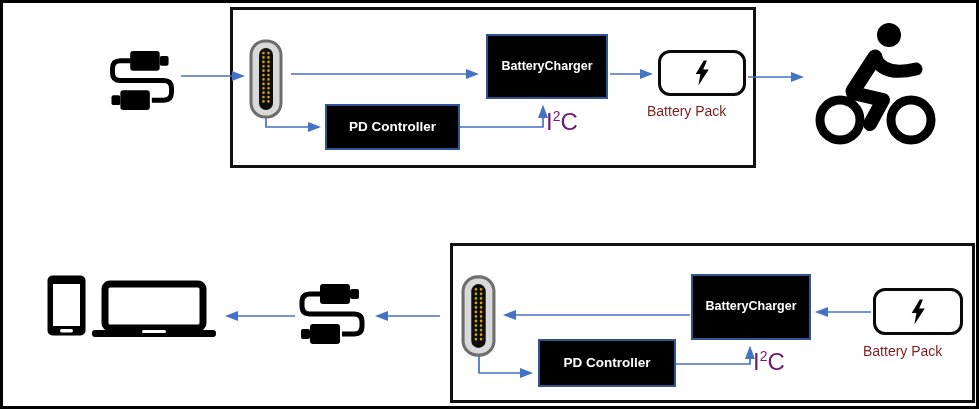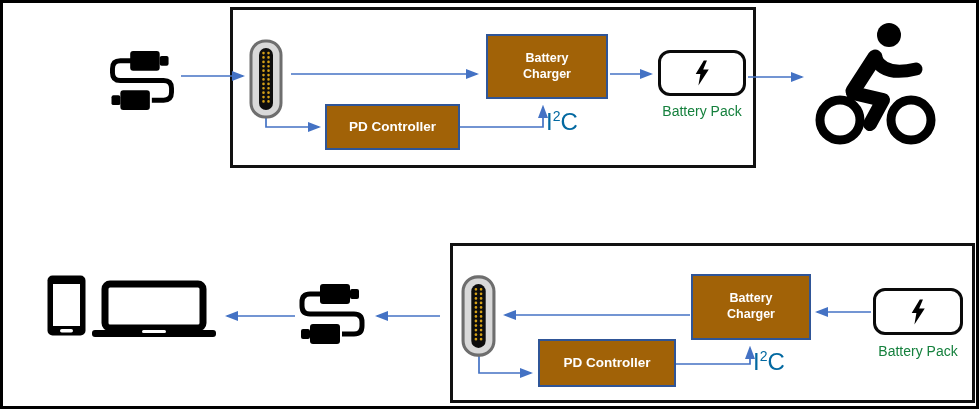--- a/index.html
+++ b/index.html
@@ -21,11 +21,11 @@
   }
   .blue-box{
     position:absolute;
-    background:#a16207;
+    background:#000000;
     border:2px solid #2F5597;
     box-sizing:border-box;
     display:flex;
-    flex-direction:column;
+    flex-direction:row;
     align-items:center;
     justify-content:center;
     color:#fff;

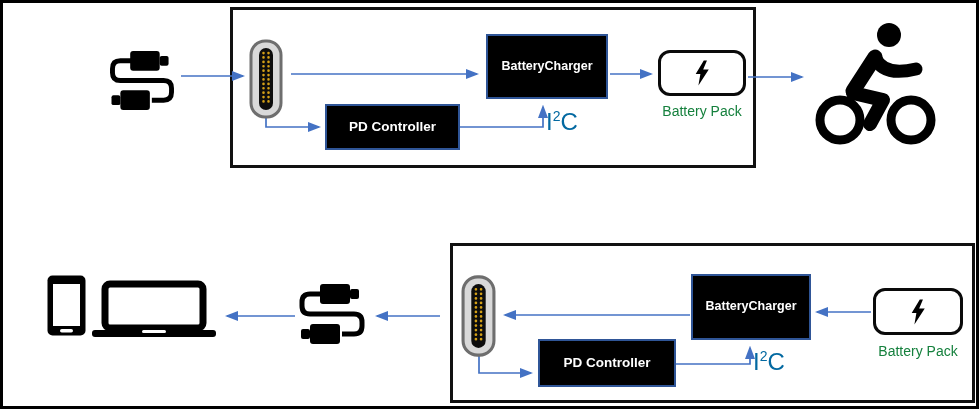--- a/index.html
+++ b/index.html
@@ -54,7 +54,7 @@
   }
   .i2c-label{
     position:absolute;
-    color:#0369a1;
+    color:#701a75;
     font-size:24px;
     line-height:1.1;
     white-space:nowrap;

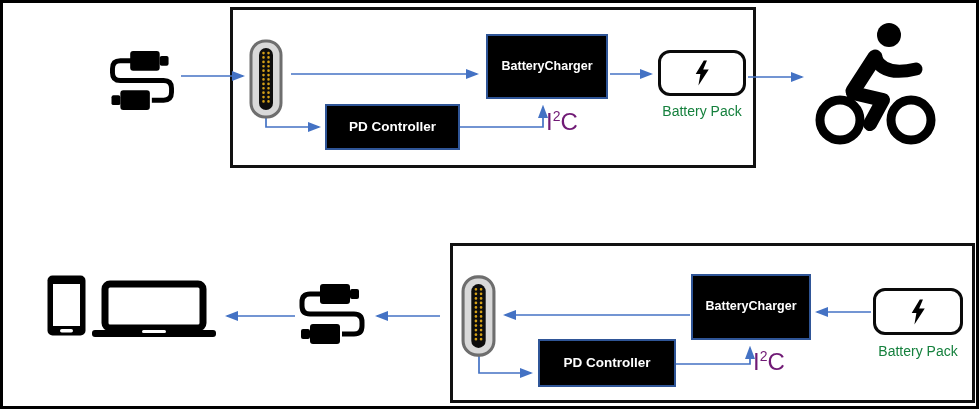--- a/index.html
+++ b/index.html
@@ -47,9 +47,9 @@
   }
   .diagram-label{
     position:absolute;
-    color:#15803d;
+    color:#7f1d1d;
     font-size:14px;
-    text-align:center;
+    text-align:left;
     white-space:nowrap;
   }
   .i2c-label{

